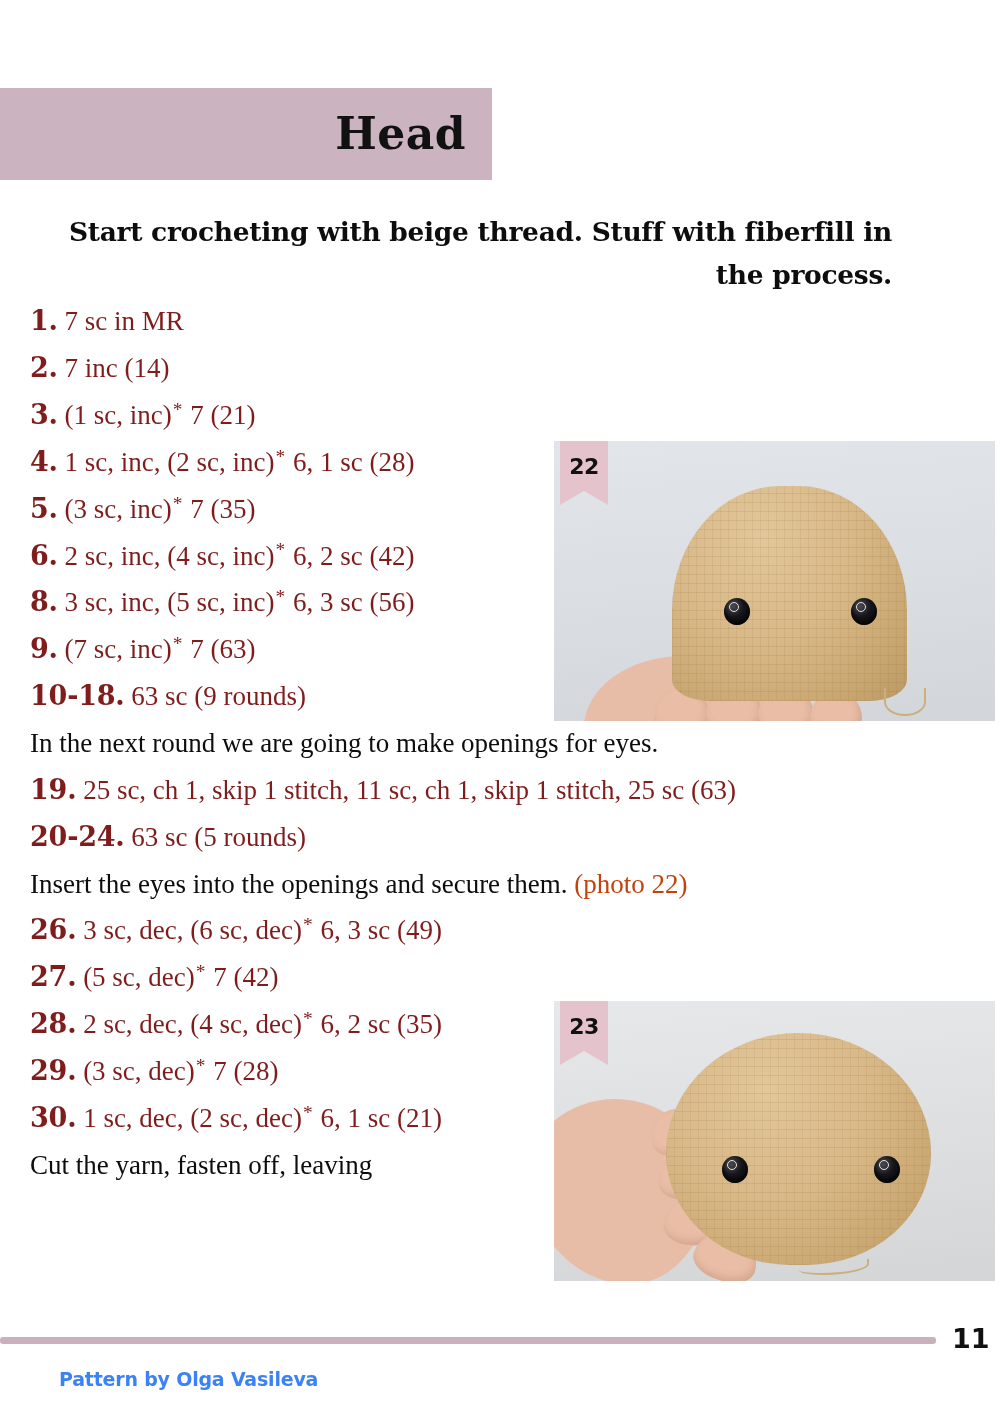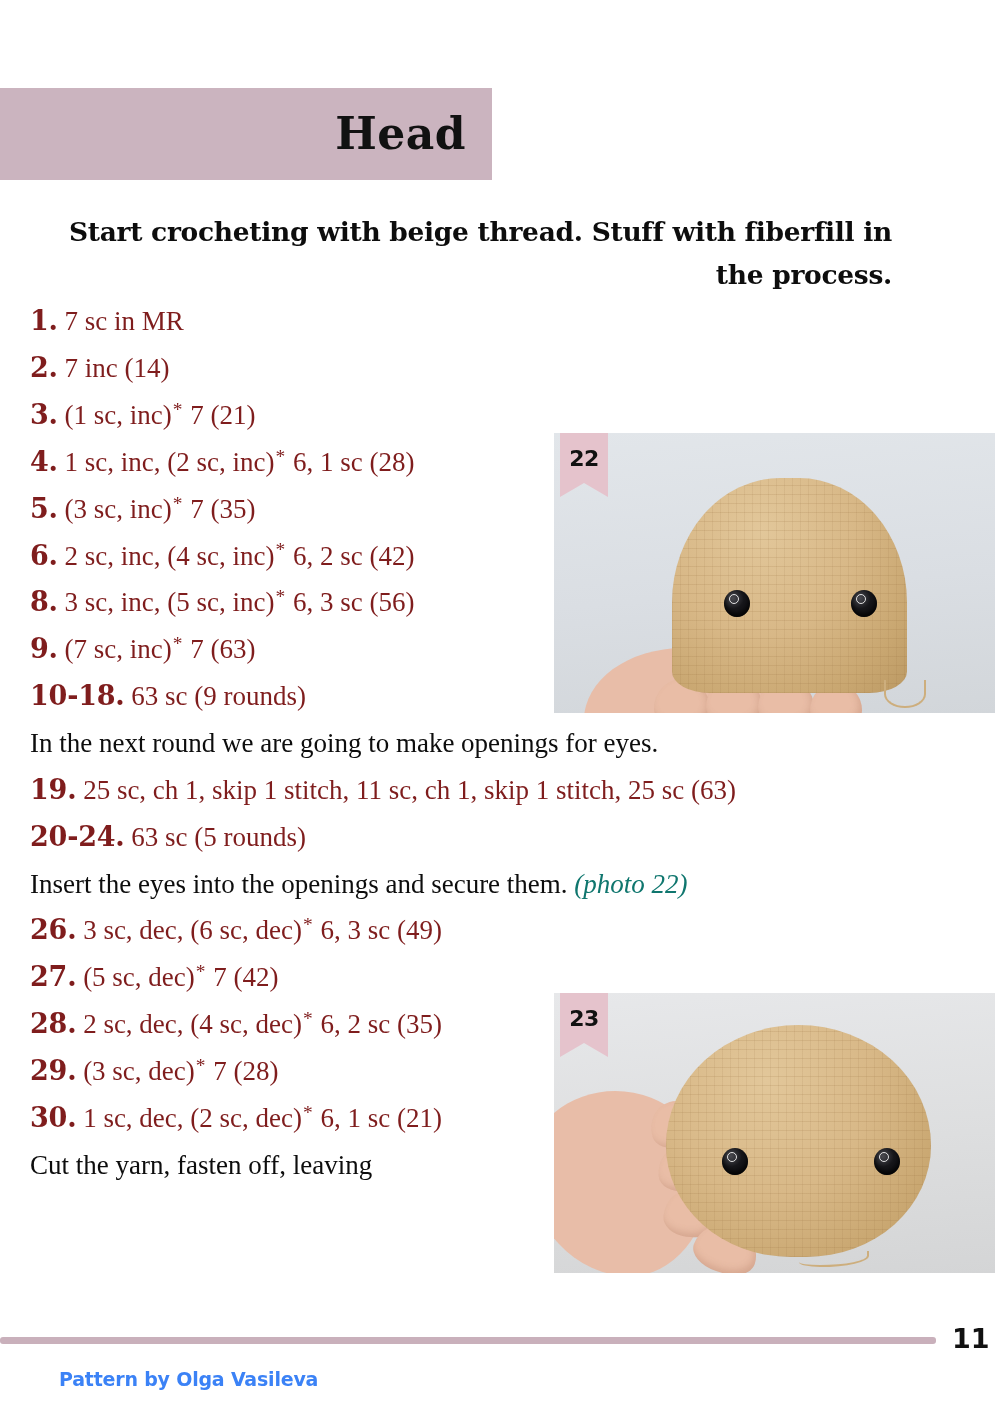--- a/index.html
+++ b/index.html
@@ -100,7 +100,6 @@
     position: absolute;
     overflow: hidden;
     background: #8b5cf6;
-    margin-top: 8px;
   }
   .photo-22 { left: 514px; top: 425px; width: 441px; height: 280px; }
   .photo-23 { left: 514px; top: 985px; width: 441px; height: 280px; }

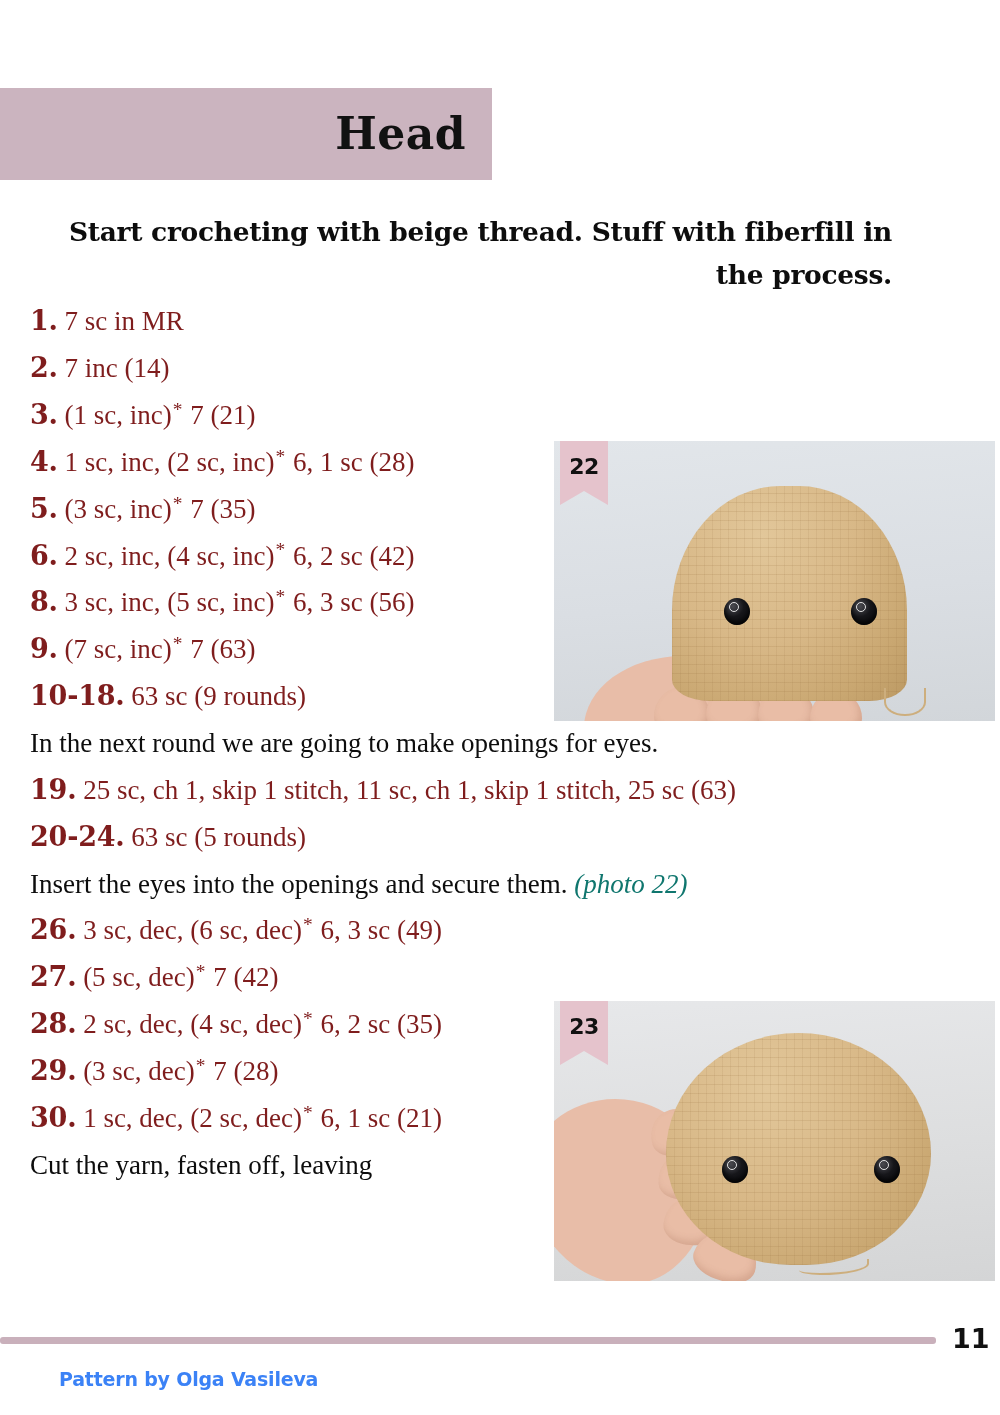--- a/index.html
+++ b/index.html
@@ -84,9 +84,8 @@
   }
 
   .photo-ref {
-    color: #0f766e;
+    color: #c2410c;
     font-weight: 400;
-    font-style: italic;
   }
 
   sup.star {

